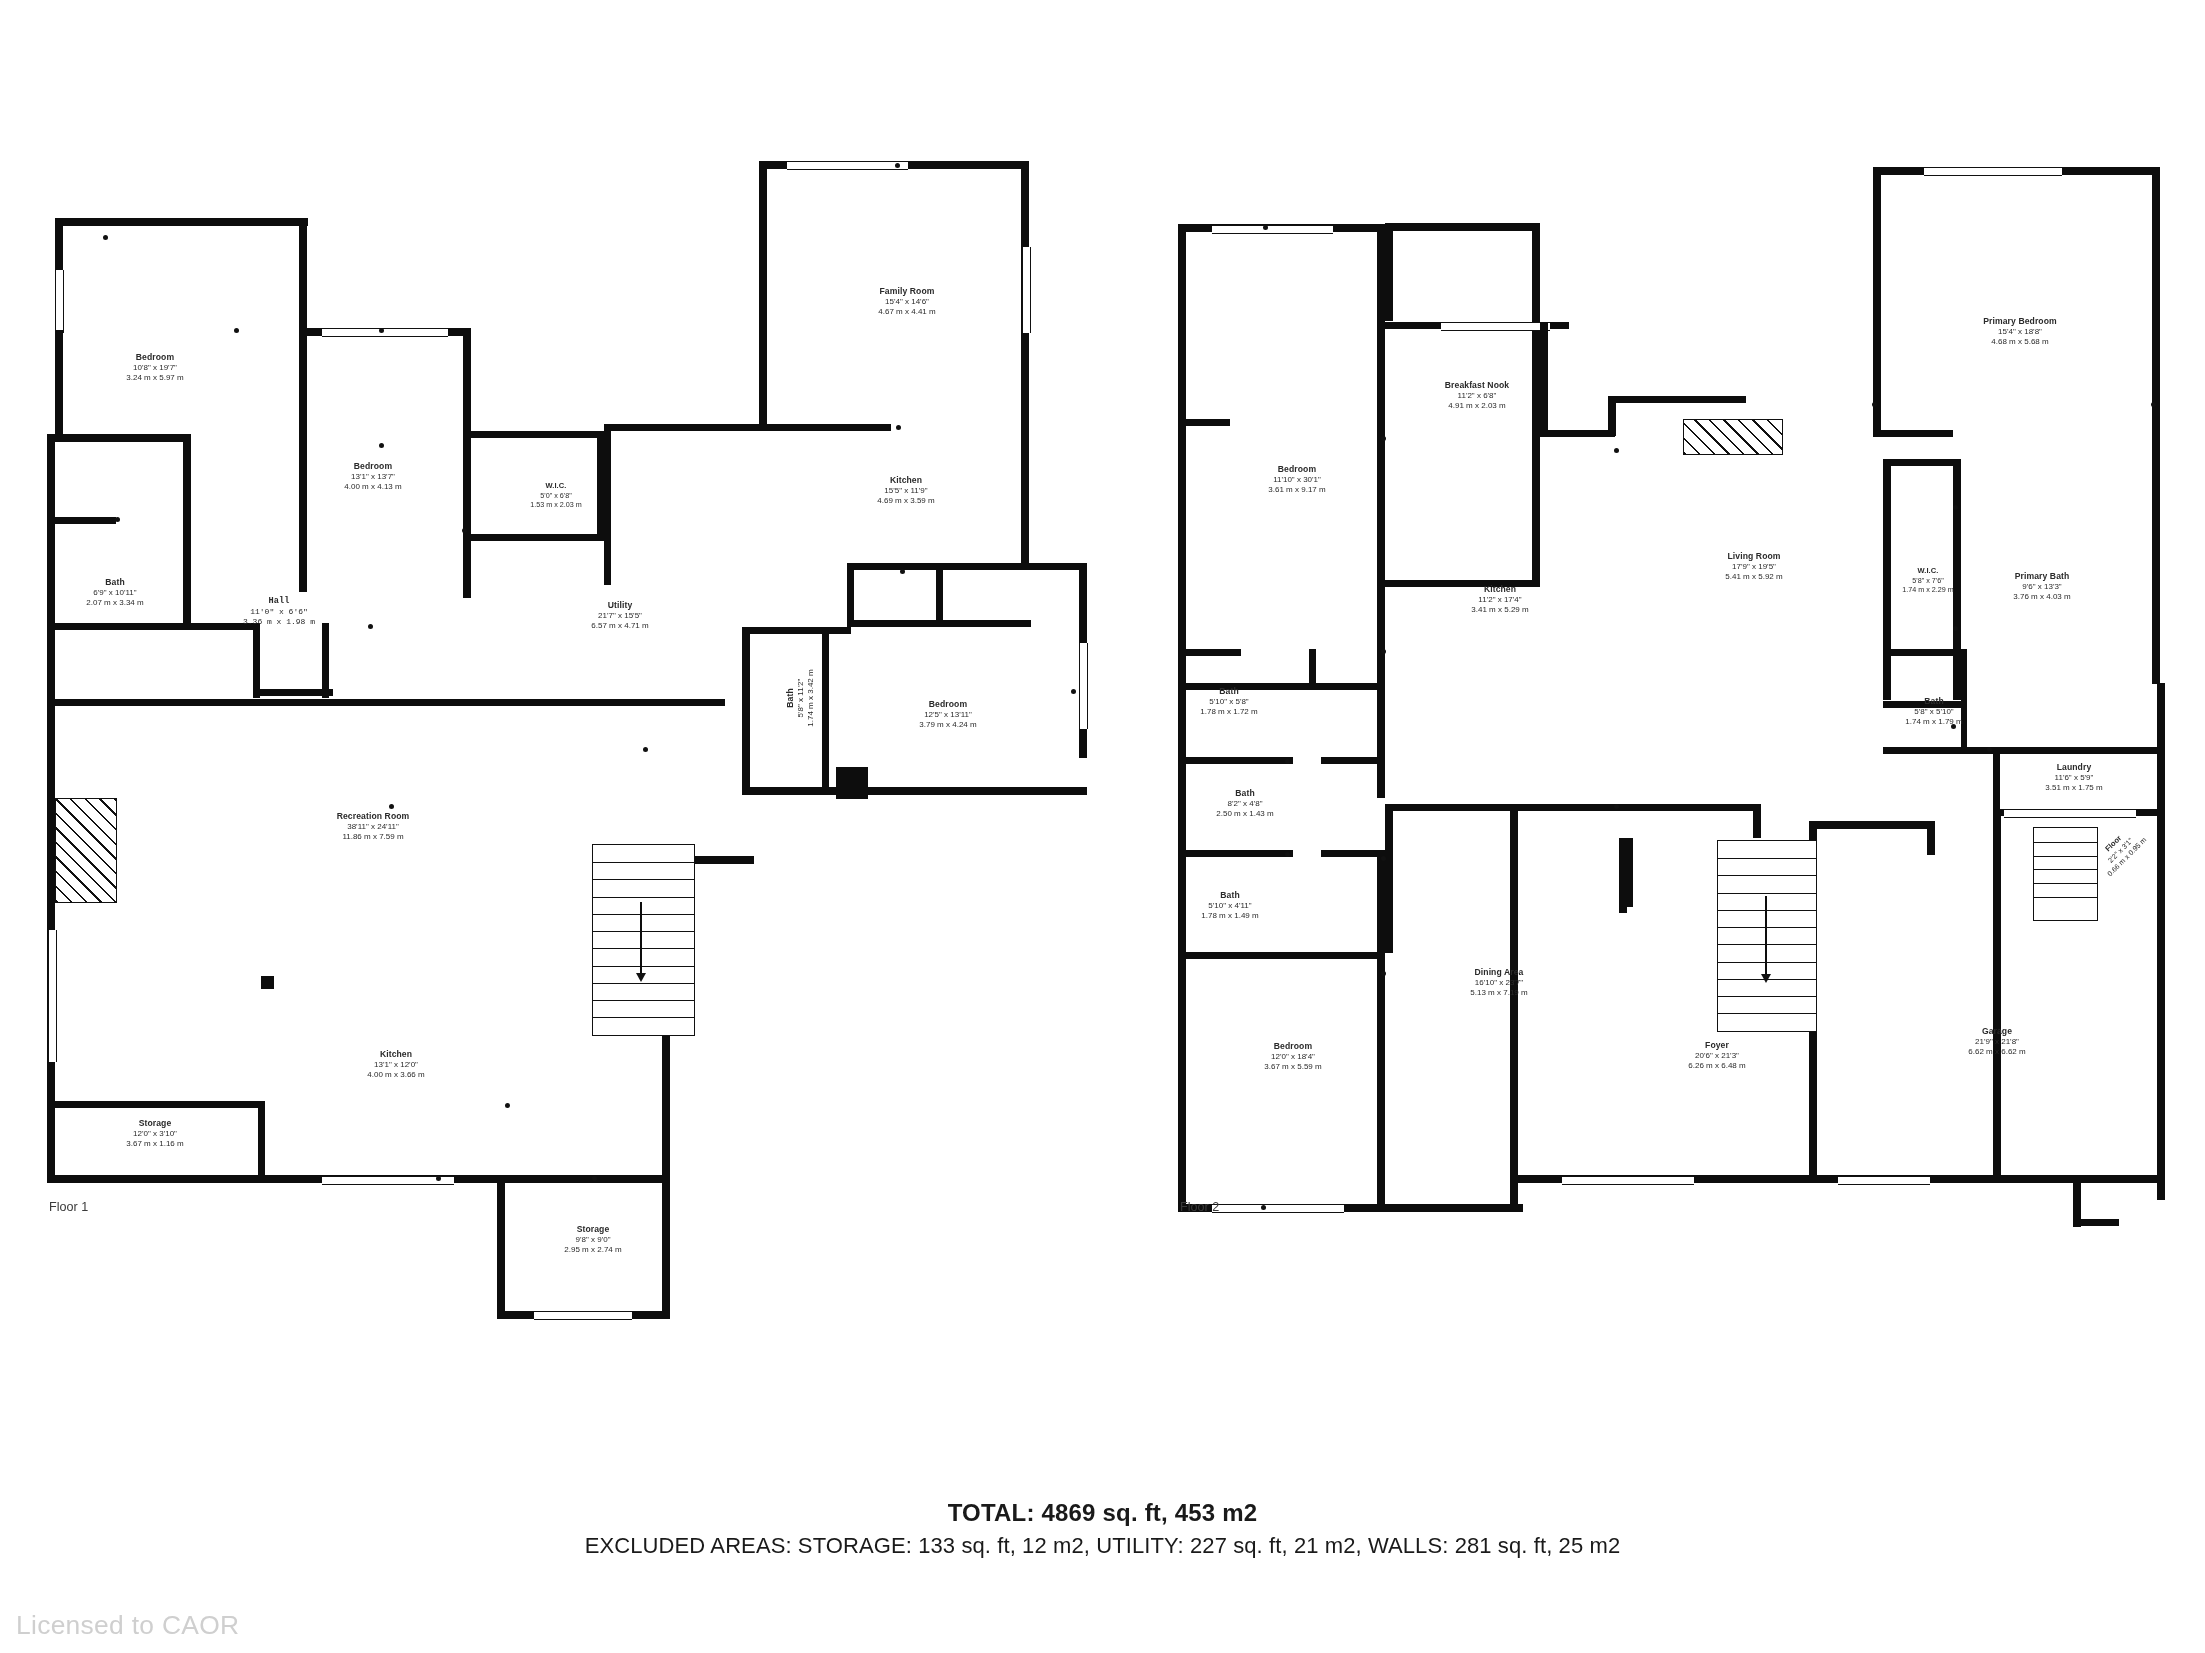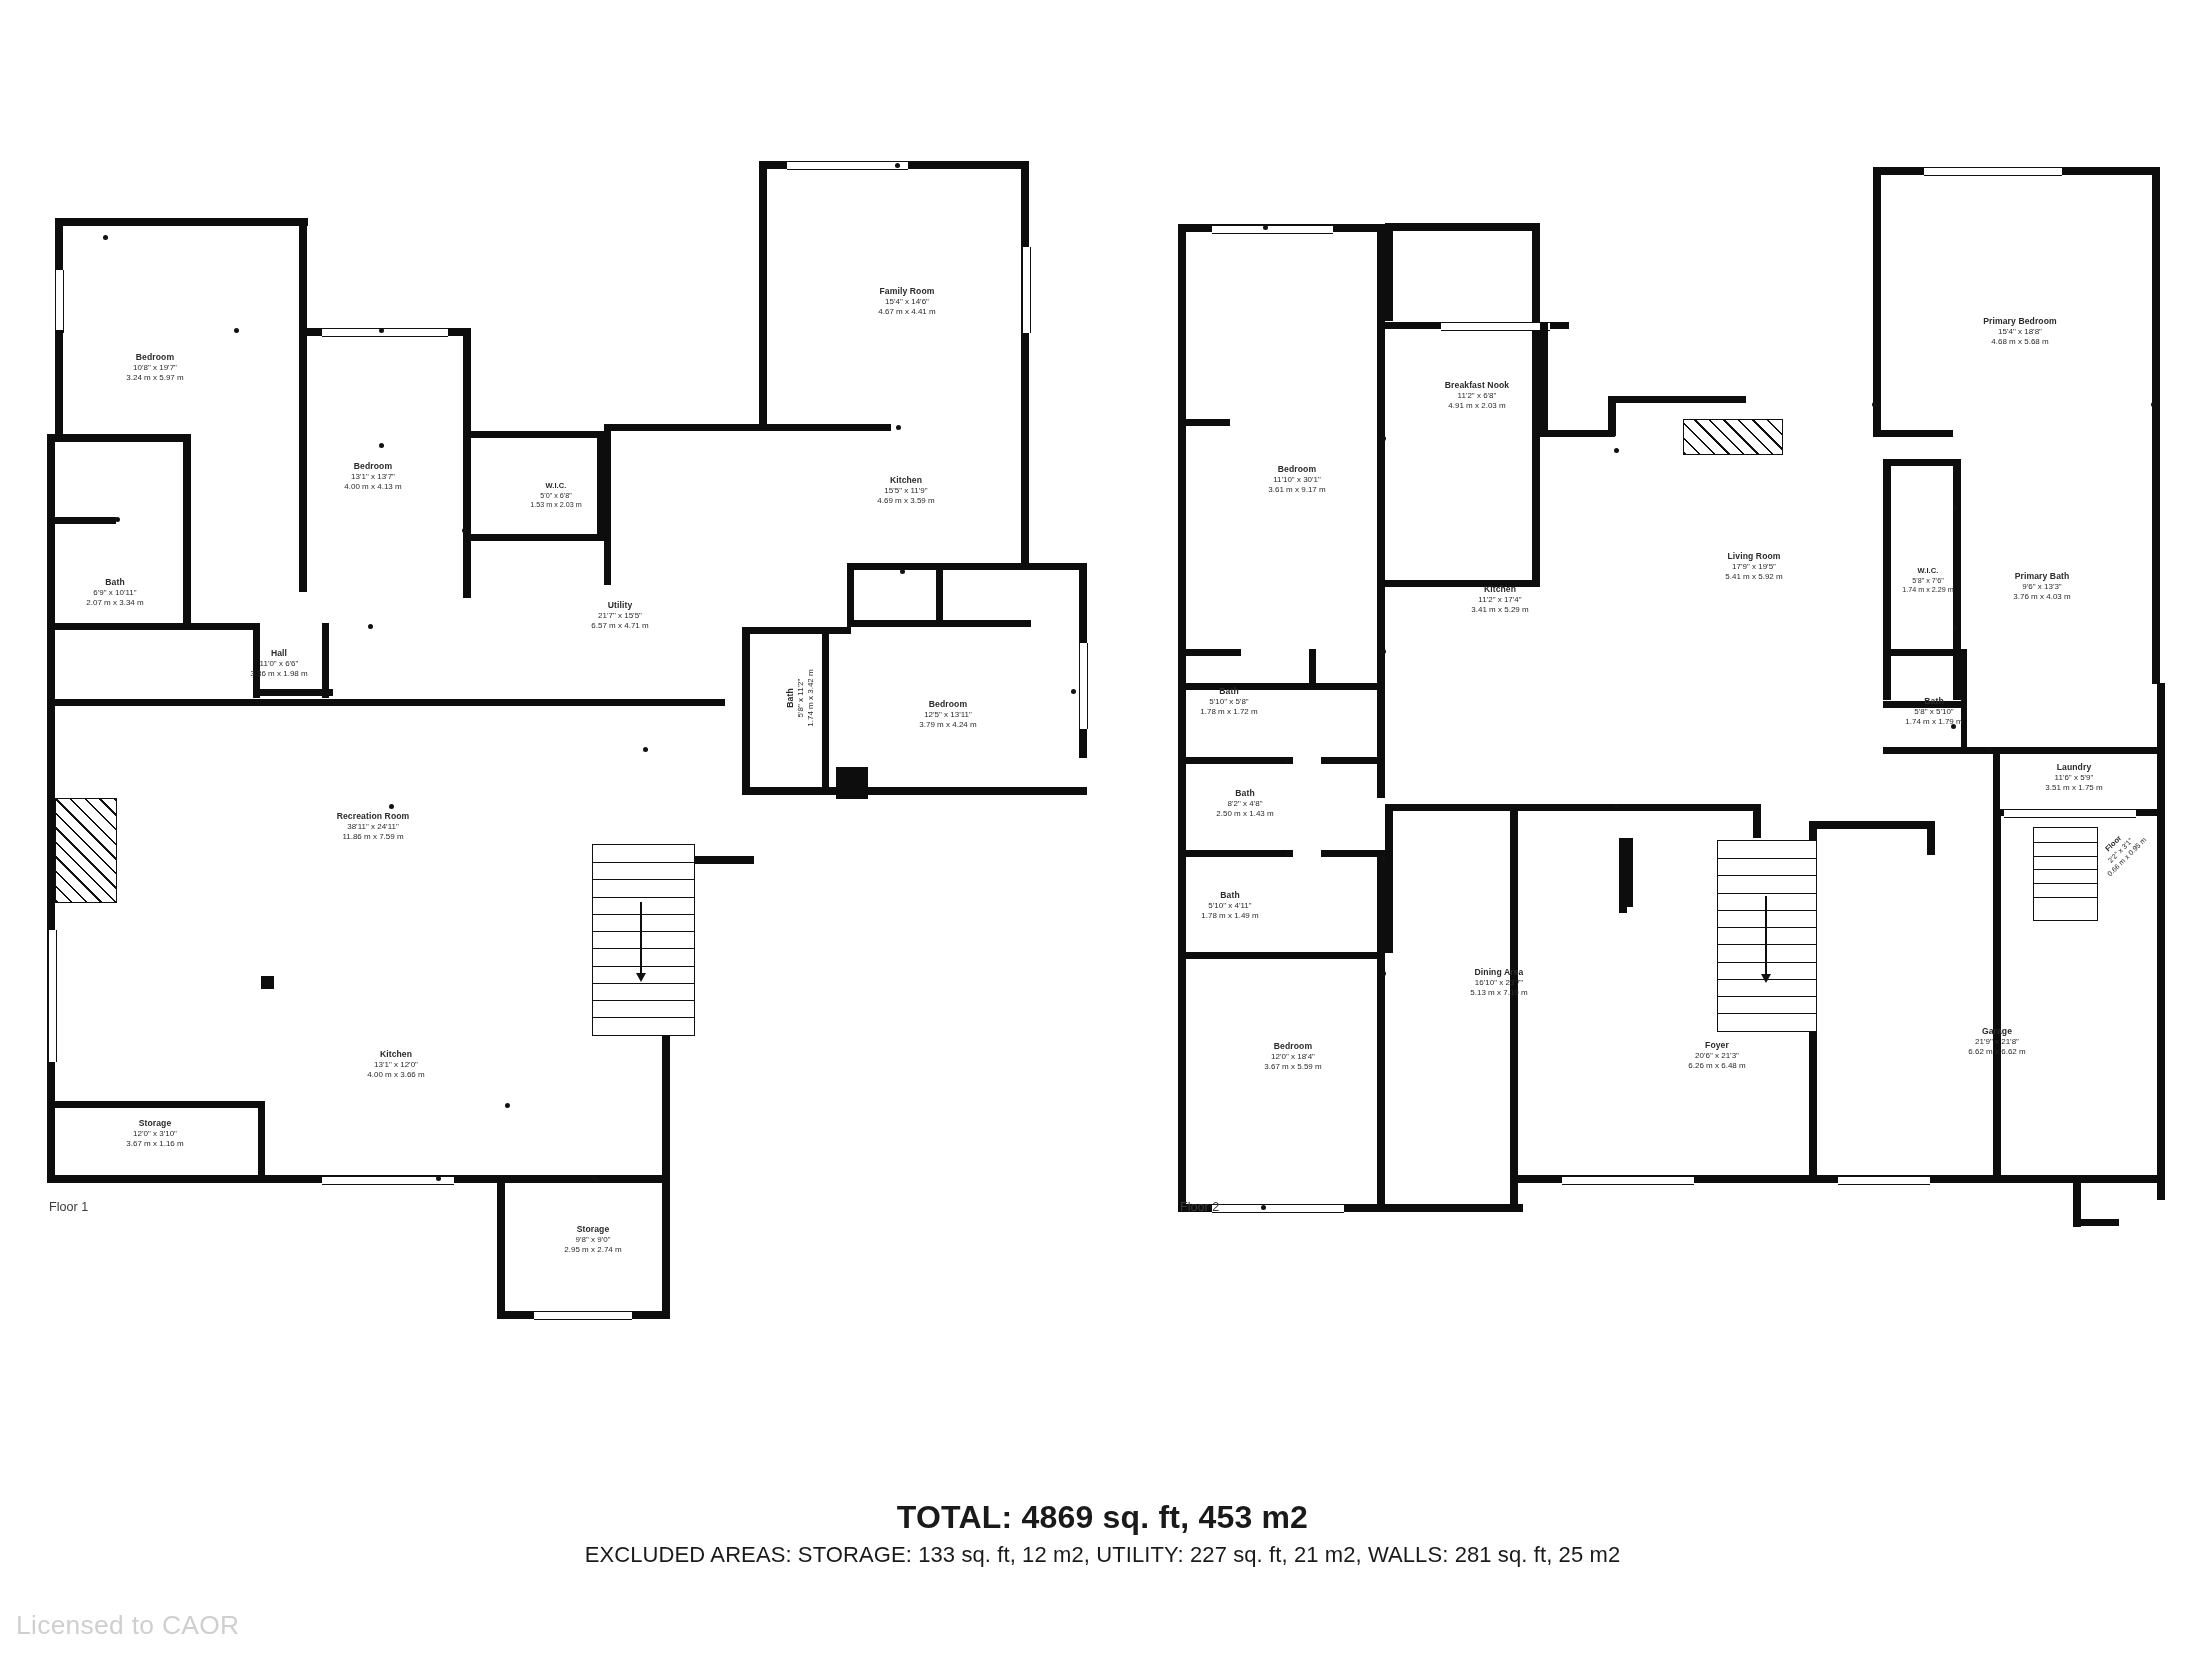--- a/index.html
+++ b/index.html
@@ -295,7 +295,7 @@
         <span class="ft">6'9" x 10'11"</span>
         <span class="mt">2.07 m x 3.34 m</span>
       </div>
-      <div class="label" style="left: 279px; top: 664px;">
+      <div class="label" style="left: 279px; top: 612px; font-family: Liberation Mono, monospace;">
         <span class="nm">Hall</span>
         <span class="ft">11'0" x 6'6"</span>
         <span class="mt">3.36 m x 1.98 m</span>

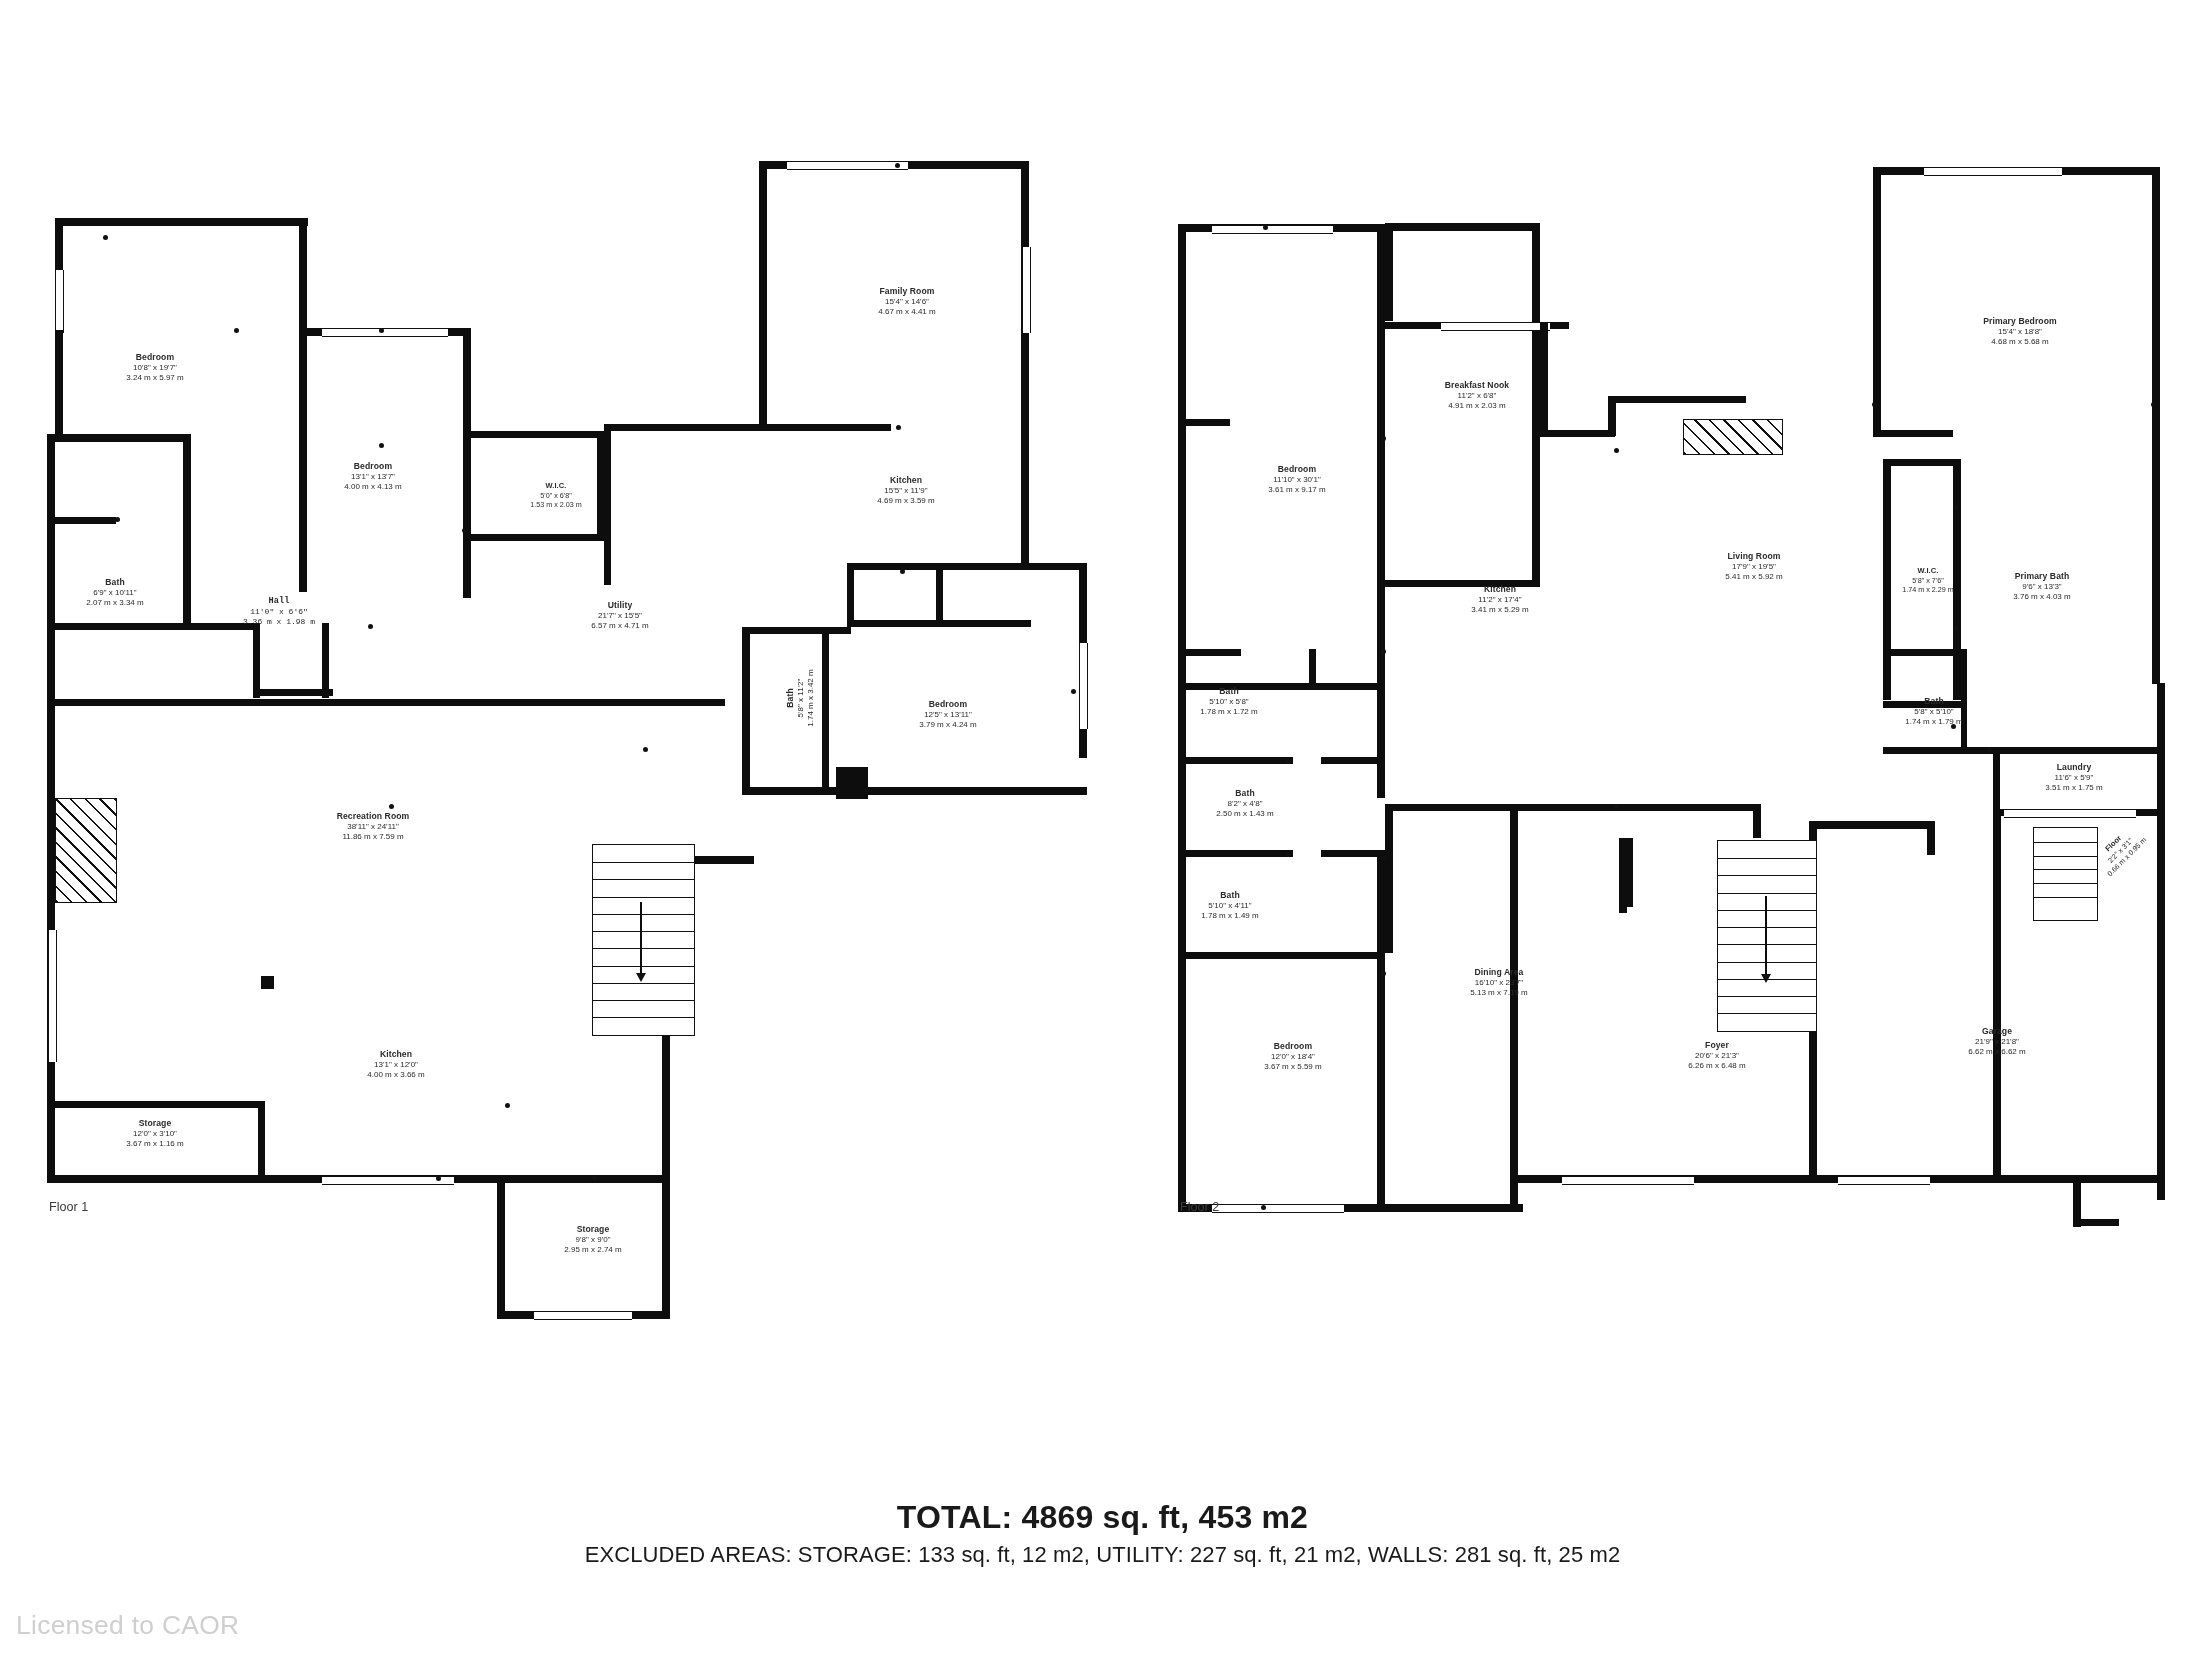--- a/index.html
+++ b/index.html
@@ -36,7 +36,7 @@
   .floor-tag{position:absolute;font-size:12.6px;color:#3a3a3a;font-weight:400;}
   
   .summary{position:absolute;left:0;width:2205px;text-align:center;color:#1a1a1a;}
-  .sum-total{font-size:32px;font-weight:700;letter-spacing:0.2px;}
+  .sum-total{font-size:24px;font-weight:700;letter-spacing:0.2px;}
   .sum-line{font-size:22px;font-weight:400;letter-spacing:0.1px;margin-top:5.7px;}
   .sum-note{font-size:12px;color:#555;margin-top:15px;font-weight:400;}
   .watermark{position:absolute;left:16px;bottom:12.6px;font-size:26.4px;color:#cfcfcf;

